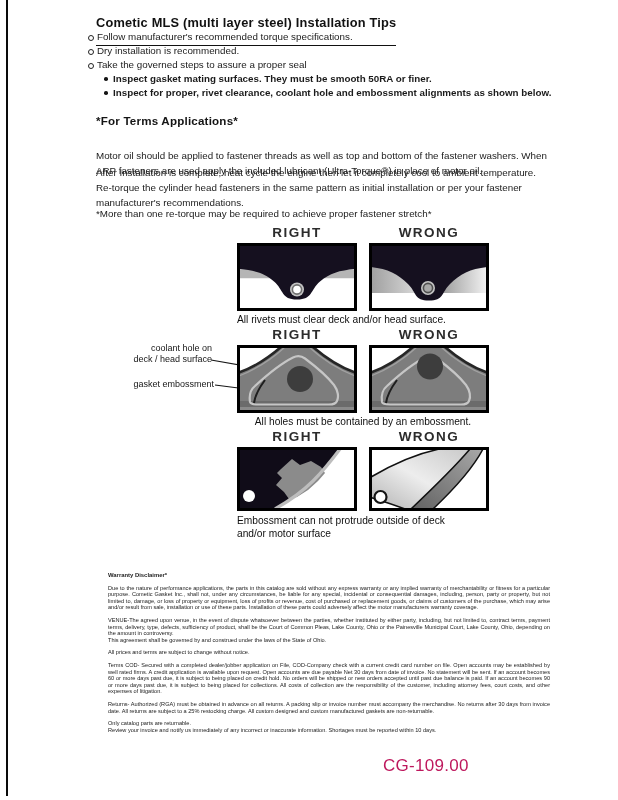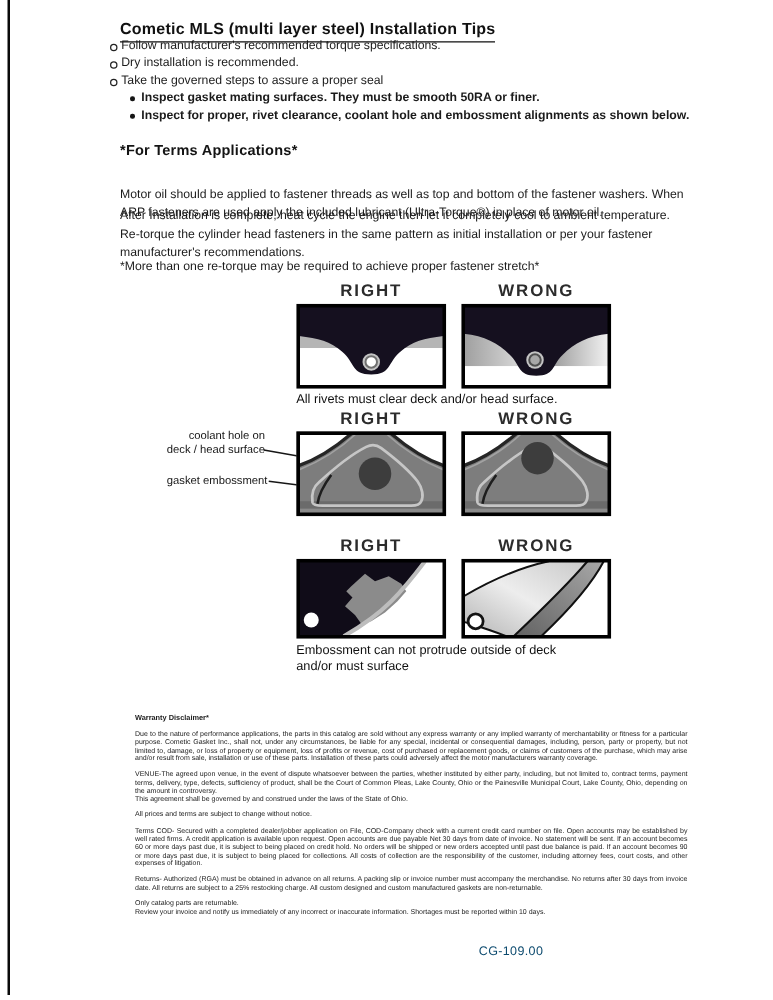--- a/index.html
+++ b/index.html
@@ -12,7 +12,7 @@
   .left-rule{left:6px;top:0;width:2px;height:796px;background:#0a0a0a;}
   .doc-title{
     left:96px;top:15px;font-size:12.8px;font-weight:bold;color:#111;
-    border-bottom:1.6px solid #111;padding-bottom:3px;letter-spacing:.2px;white-space:nowrap;
+    border-bottom:1.6px solid #111;padding-bottom:15px;letter-spacing:.2px;white-space:nowrap;
   }
   .tips{left:88px;top:30px;width:472px;font-size:9.8px;line-height:14px;color:#1b1b1b;}
   .b-row{display:flex;align-items:flex-start;}

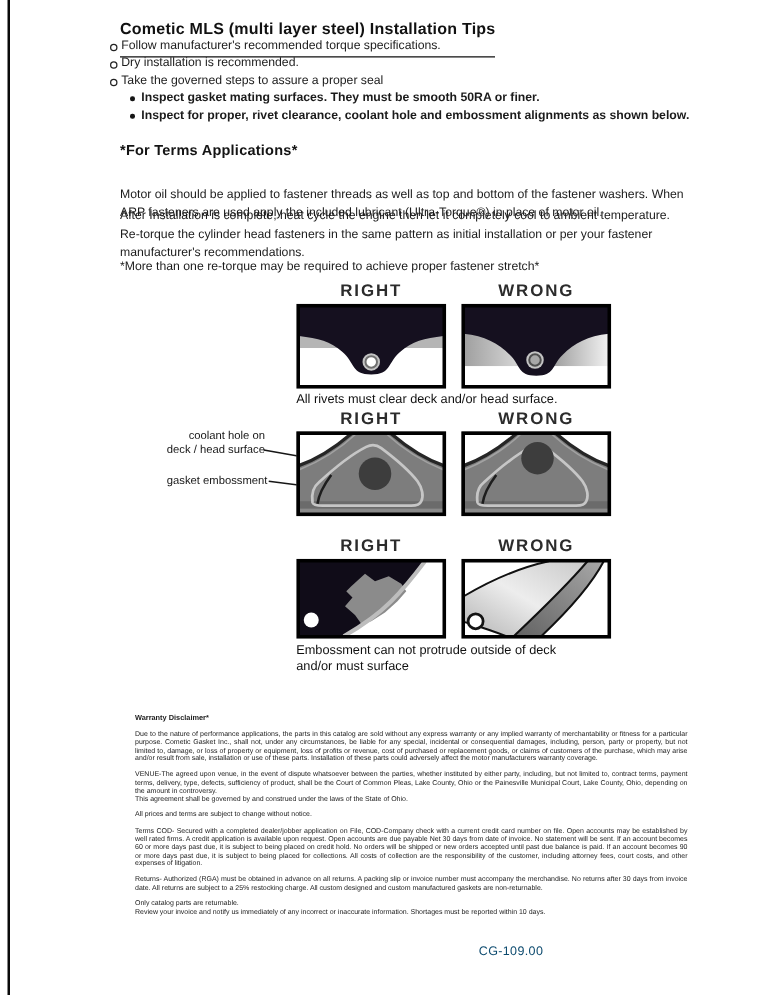--- a/index.html
+++ b/index.html
@@ -163,6 +163,7 @@
     <rect x="1.5" y="1.5" width="117" height="65" fill="none" stroke="#000000" stroke-width="3"></rect>
   </svg>
 
+  <div class="abs cap" style="left:237px;top:416px;width:252px;text-align:center;">All holes must be contained by an embossment.</div>
 
   <div class="abs rw-label" style="left:237px;top:429px;">RIGHT</div>
   <div class="abs rw-label" style="left:369px;top:429px;">WRONG</div>

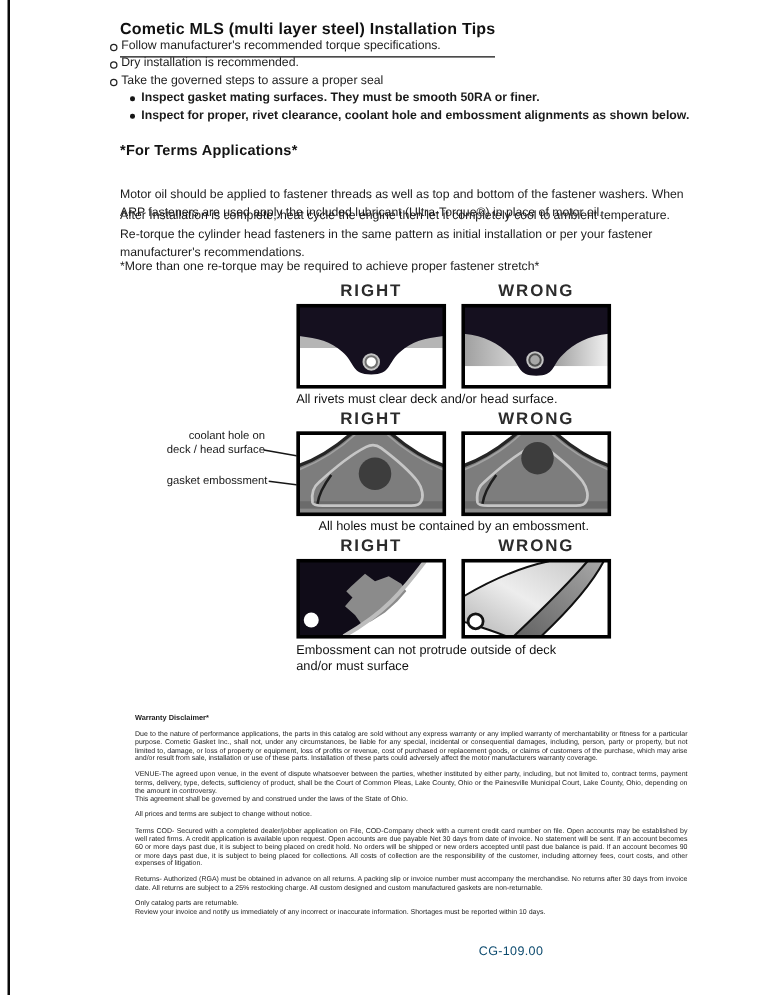--- a/index.html
+++ b/index.html
@@ -202,7 +202,7 @@
 
   <div class="abs cap" style="left:237px;top:515px;width:260px;">
     <div>Embossment can not protrude outside of deck</div>
-    <div>and/or must surface</div>
+    <div>and/or motor surface</div>
   </div>
 
   <div class="abs warranty">

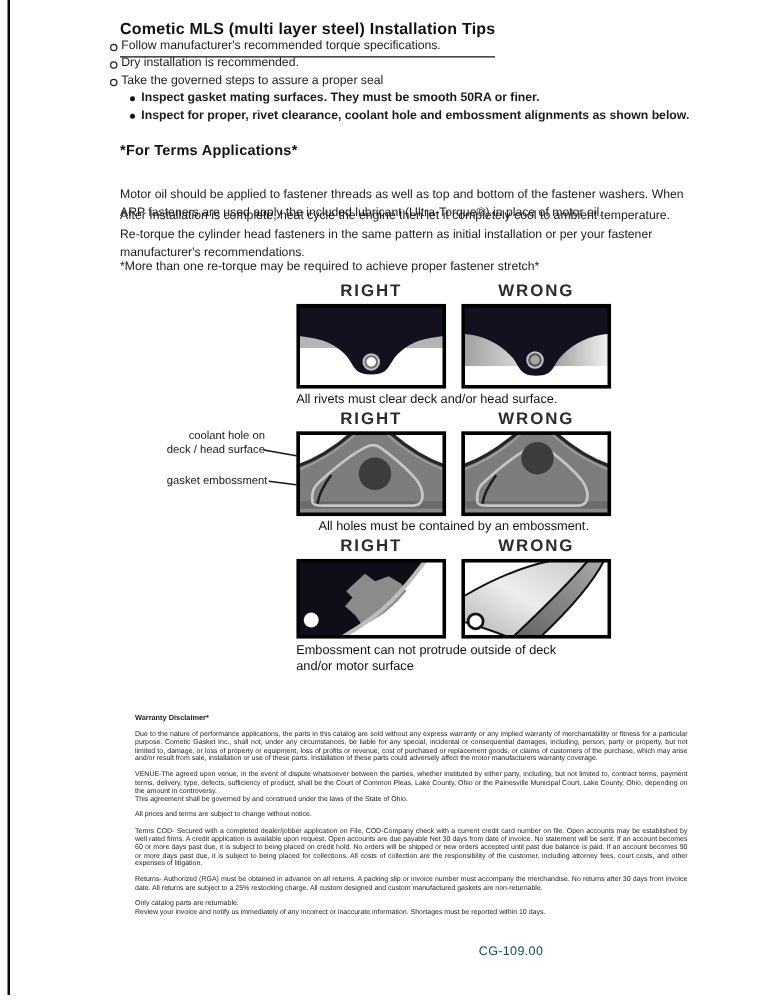--- a/index.html
+++ b/index.html
@@ -33,7 +33,7 @@
     color:#222;text-align:justify;}
   .warranty .w-head{font-weight:bold;font-size:5.9px;margin-bottom:6px;text-align:left;}
   .warranty .w-para{margin-bottom:6px;}
-  .footer-code{left:383px;top:756px;font-size:10px;color:#0c4a6e;letter-spacing:.3px;}
+  .footer-code{left:383px;top:756px;font-size:17px;color:#be185d;letter-spacing:.3px;}
 </style>
 </head>
 <body>

